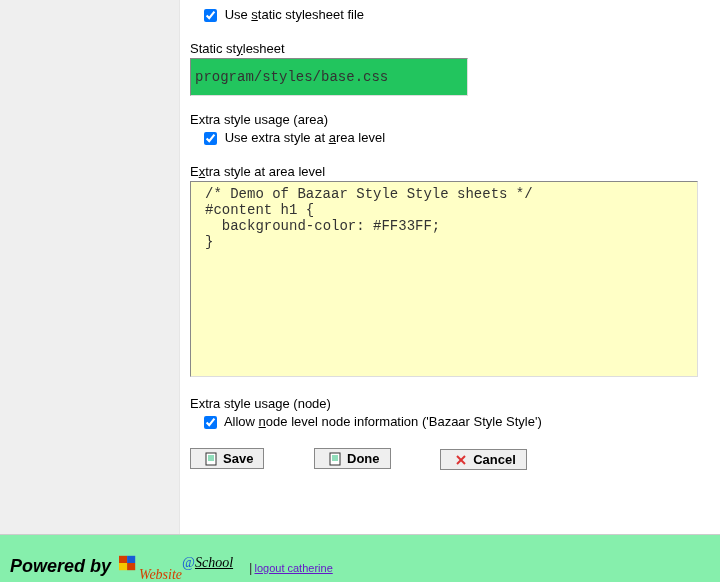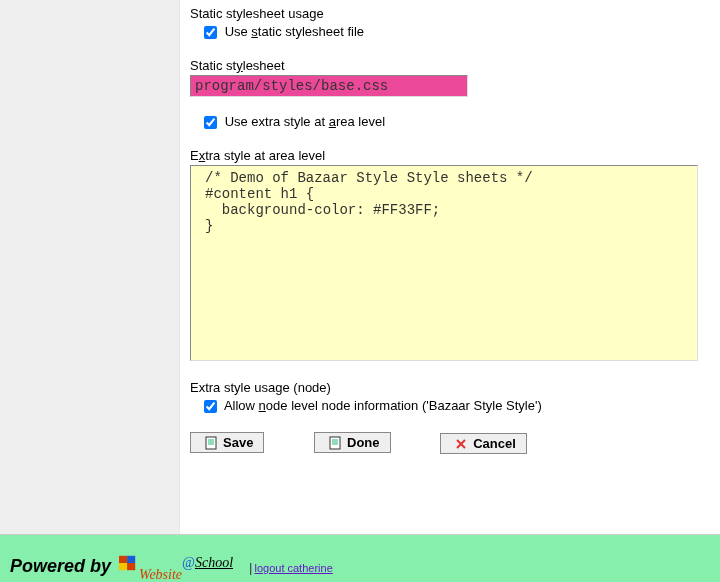--- a/index.html
+++ b/index.html
@@ -95,7 +95,6 @@
   <div class="main">
 
     <div class="group">
-      <div class="group-title">Static stylesheet usage</div>
       <div class="cb-row">
         <input type="checkbox" checked="" style="">
         <label><span>Use </span><span class="uline">s</span><span>tatic stylesheet file</span></label>

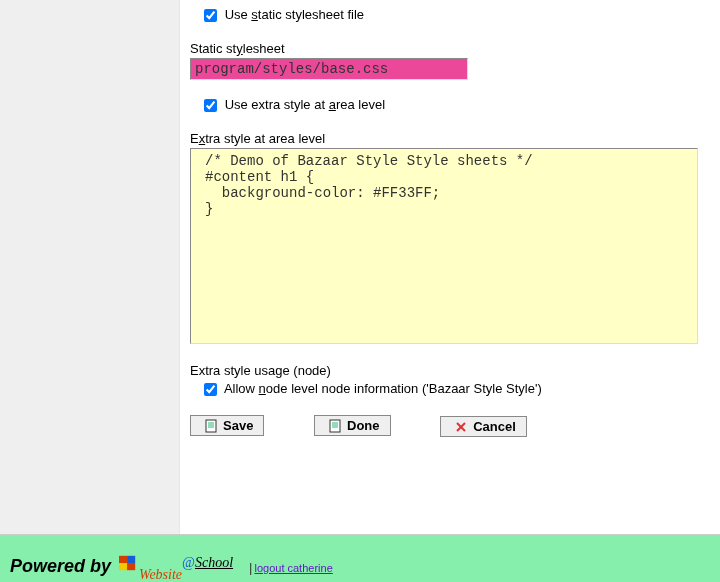--- a/index.html
+++ b/index.html
@@ -28,14 +28,14 @@
   .uline { text-decoration: underline; }
   .textinput {
     width: 278px;
-    background: #ec4899;
+    background: #22c55e;
     border-top: 1px solid #888;
     border-left: 1px solid #888;
     border-right: 1px solid #ddd;
     border-bottom: 1px solid #ddd;
     font-family: "Courier New", monospace;
     font-size: 14px;
-    padding: 2px 4px;
+    padding: 10px 4px;
     color: #333;
   }
   .textarea {

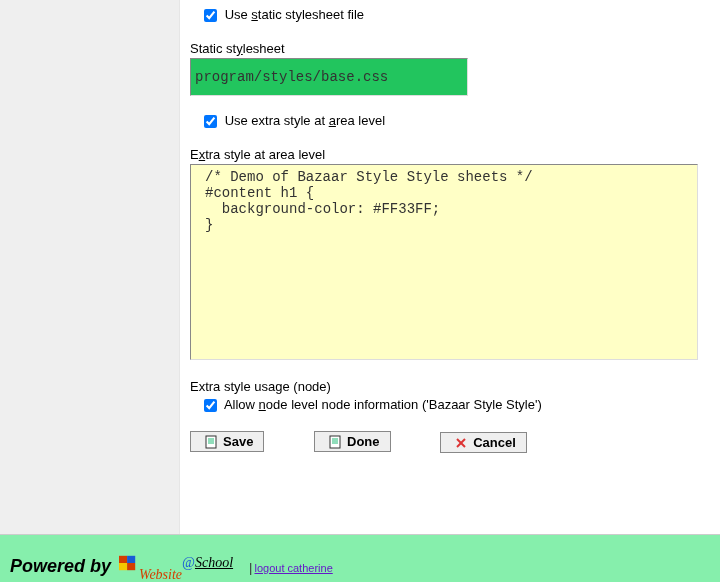--- a/index.html
+++ b/index.html
@@ -107,6 +107,7 @@
     </div>
 
     <div class="group">
+      <div class="group-title">Extra style usage (area)</div>
       <div class="cb-row">
         <input type="checkbox" checked="" style="">
         <label><span>Use extra style at </span><span class="uline">a</span><span>rea level</span></label>

